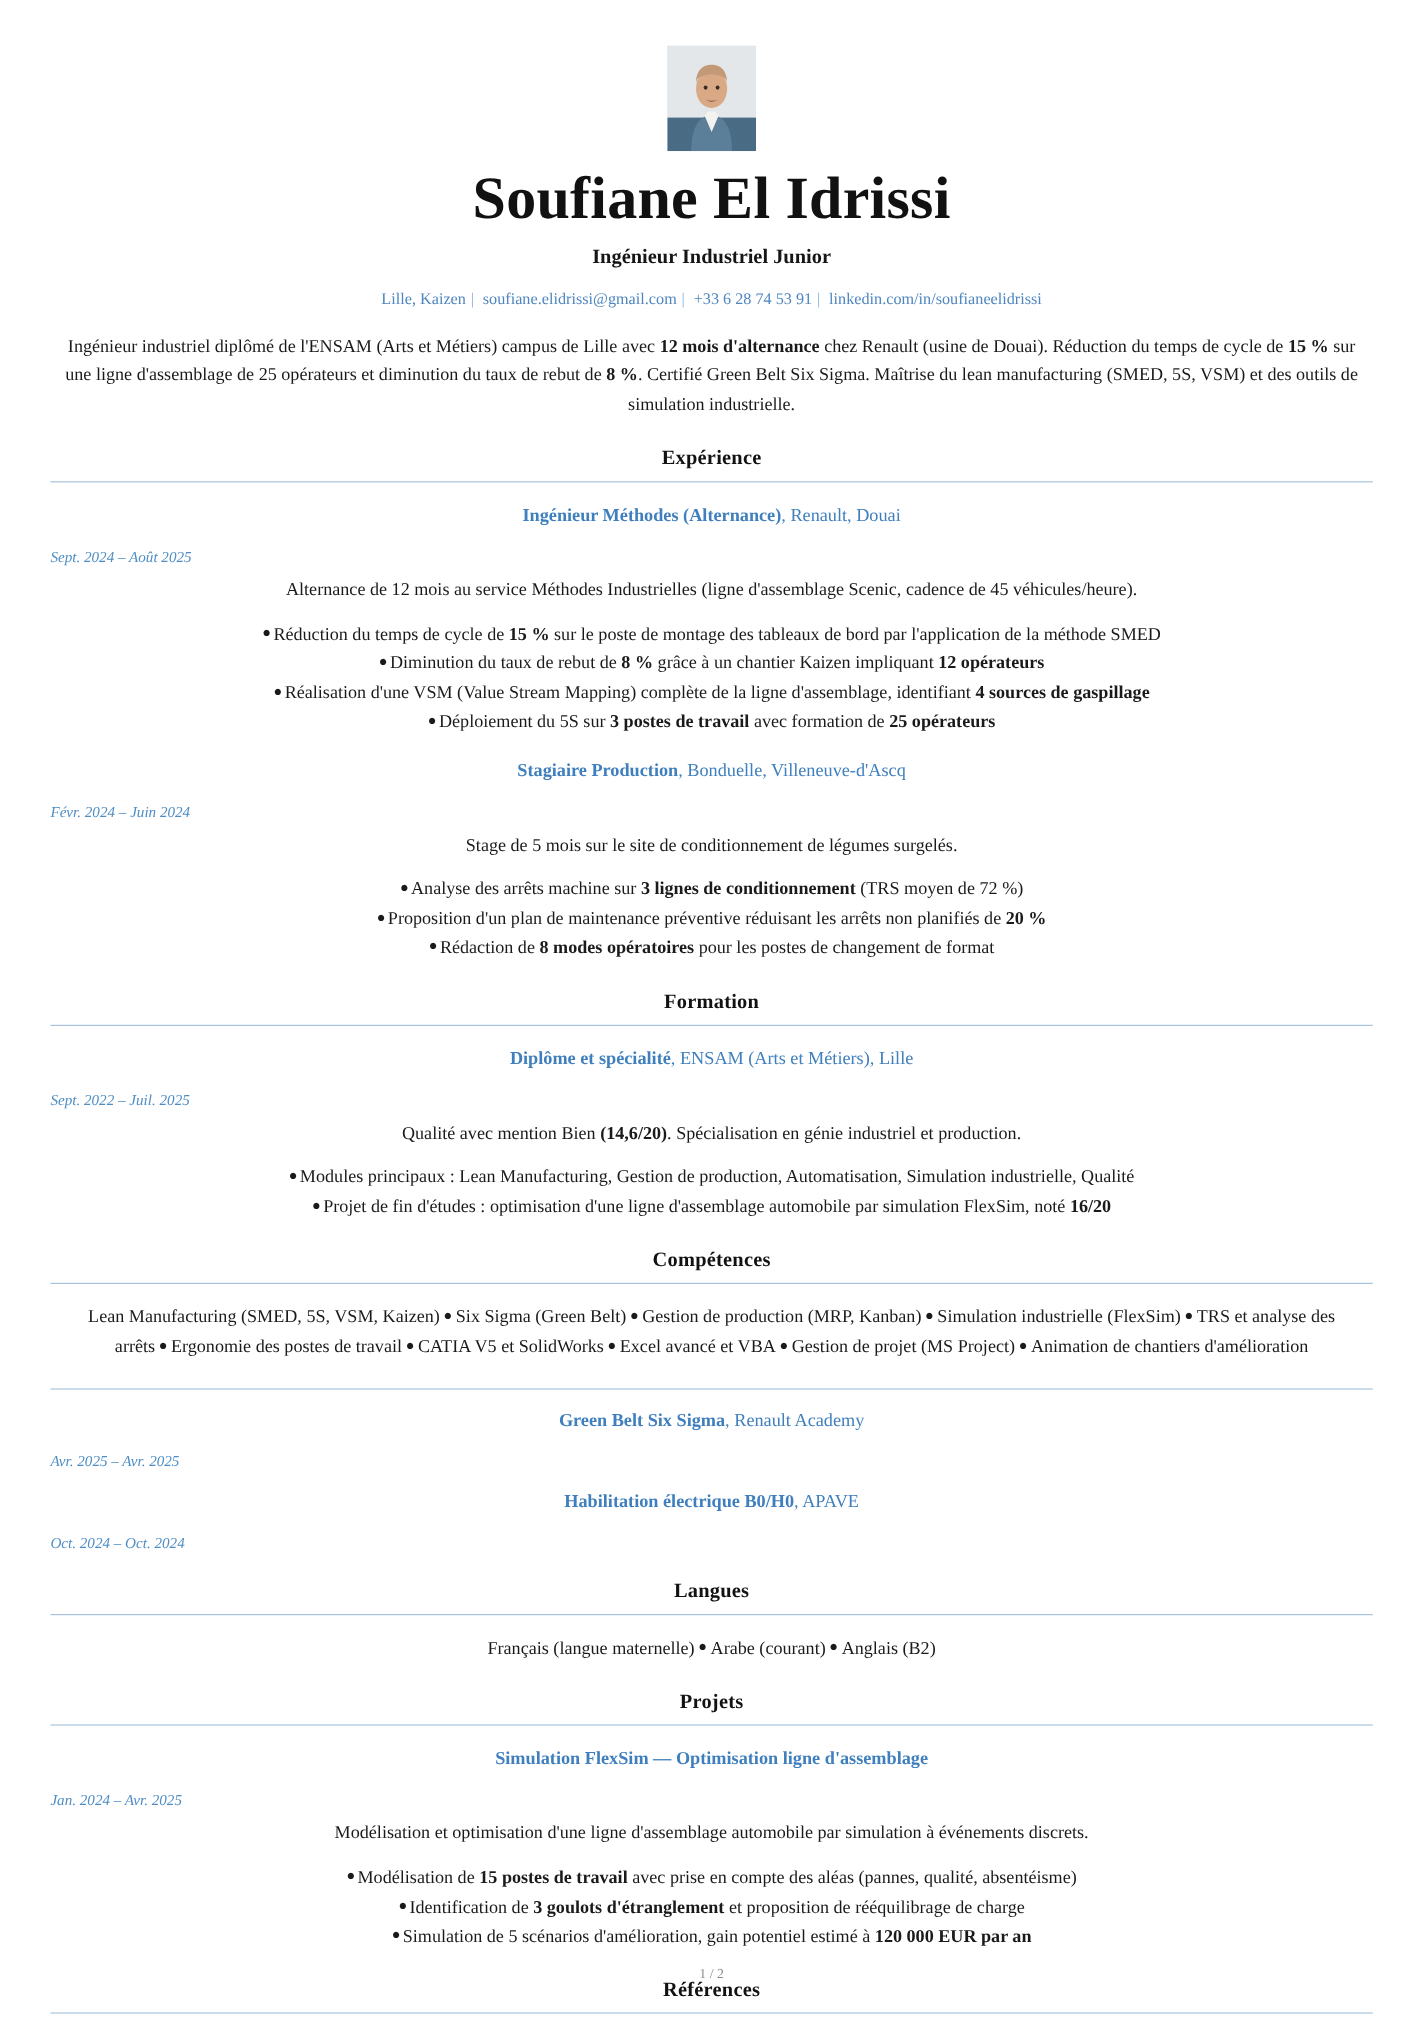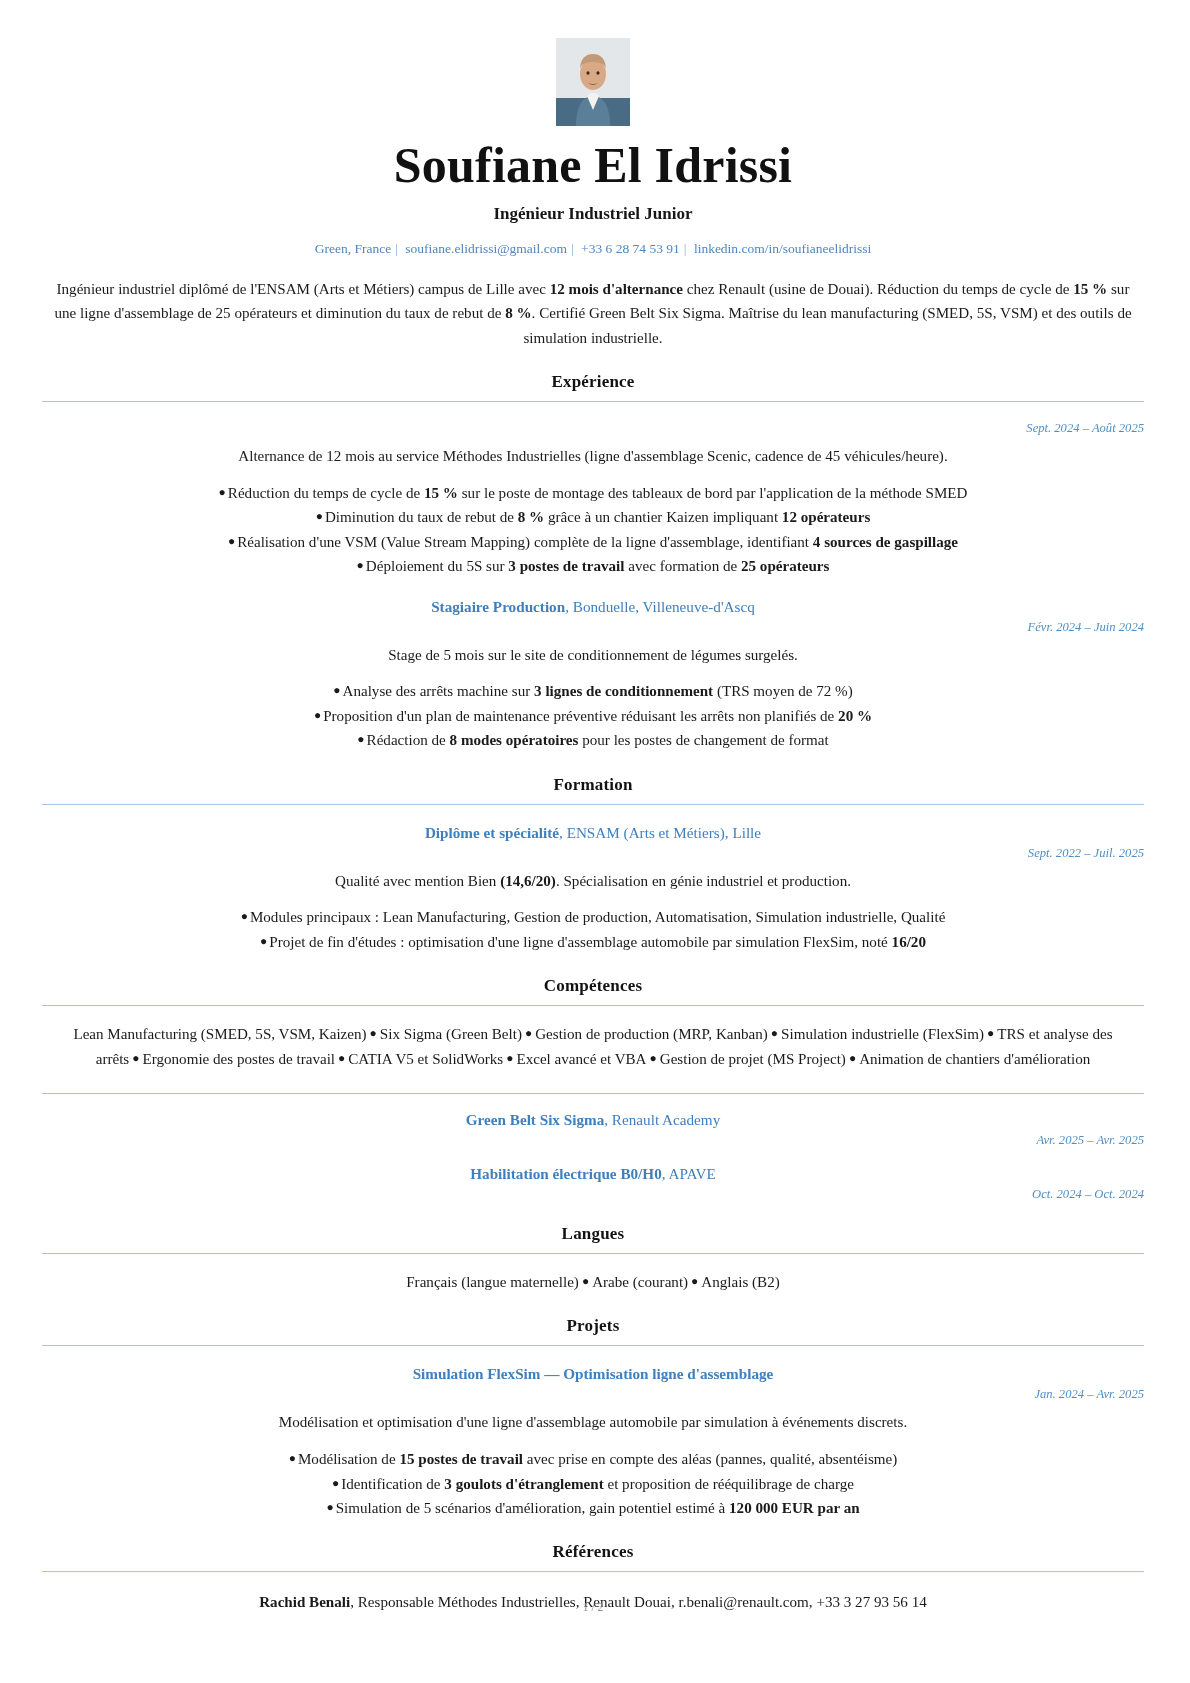--- a/index.html
+++ b/index.html
@@ -189,7 +189,7 @@
   <div class="headline">Ingénieur Industriel Junior</div>
 
   <div class="contact">
-    <span class="c-item">Green, France</span><span class="sep">|</span>
+    <span class="c-item">Lille, Kaizen</span><span class="sep">|</span>
     <span class="c-item">soufiane.elidrissi@gmail.com</span><span class="sep">|</span>
     <span class="c-item">+33 6 28 74 53 91</span><span class="sep">|</span>
     <span class="c-item">linkedin.com/in/soufianeelidrissi</span>

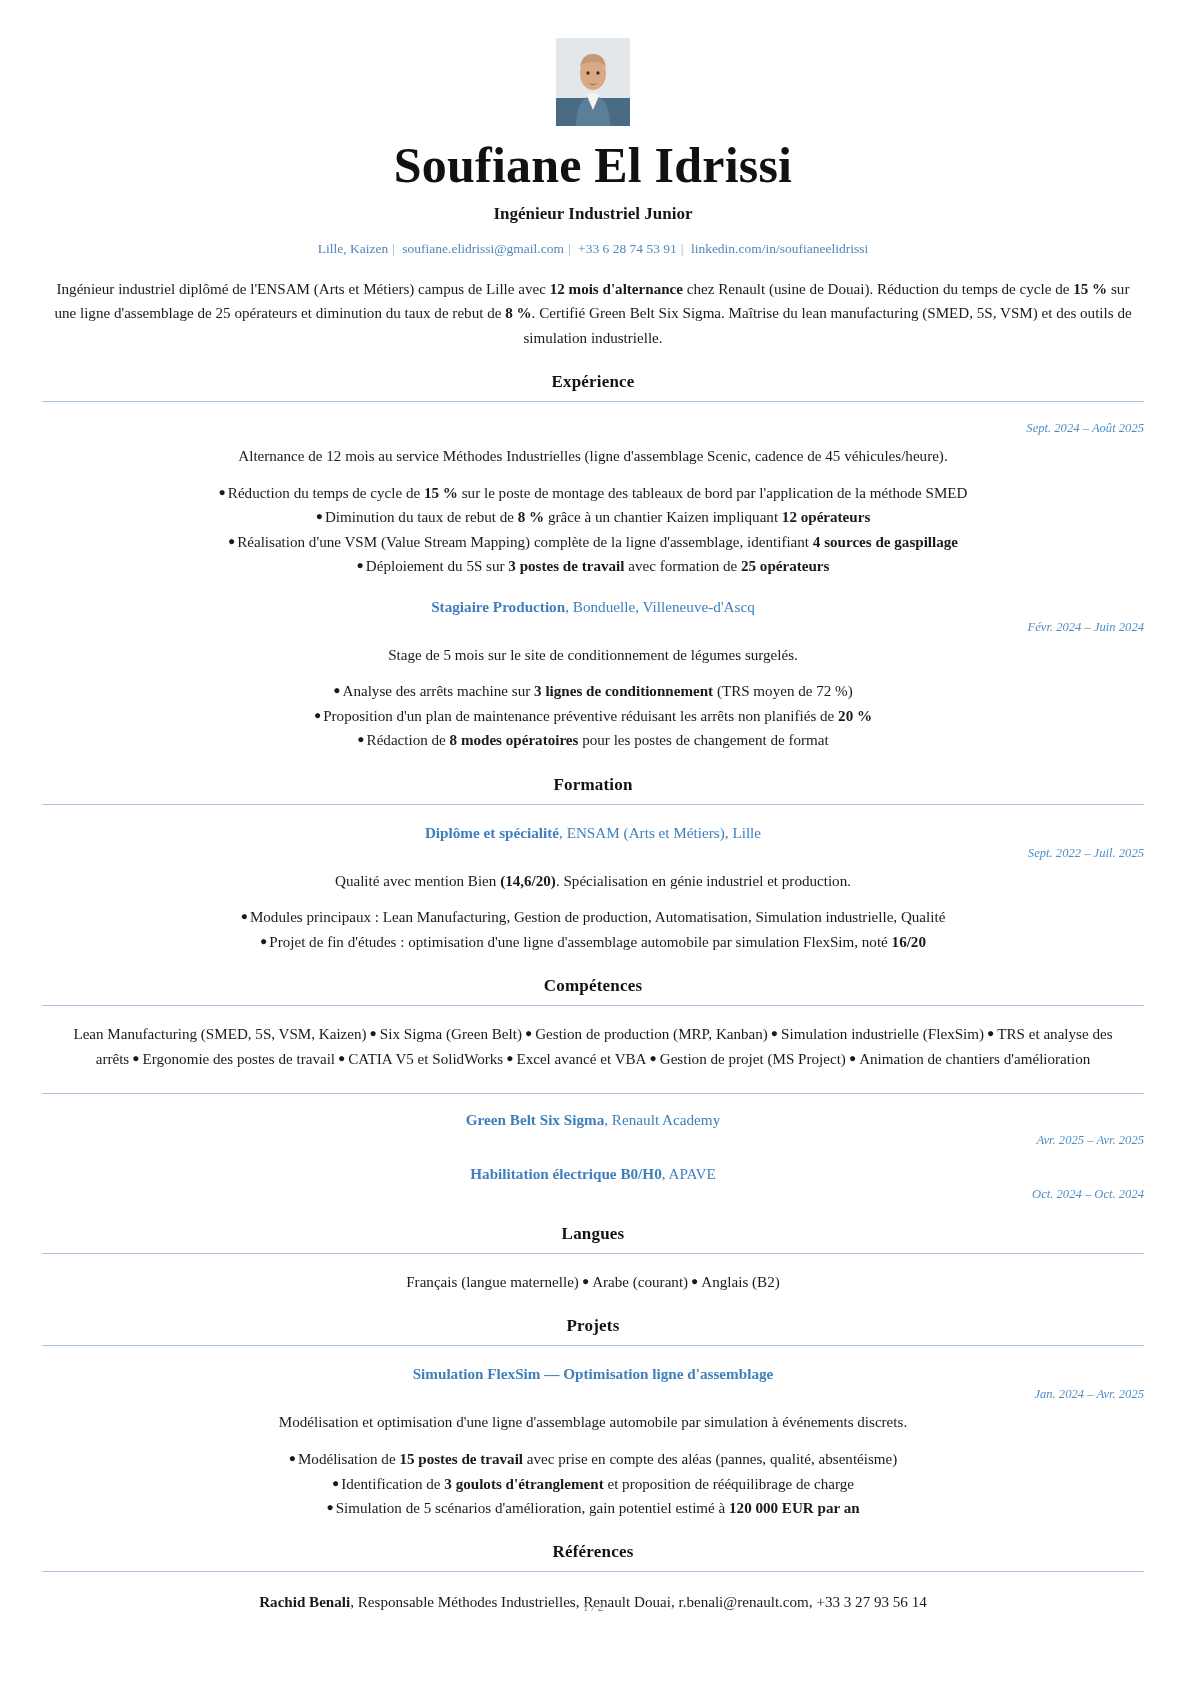--- a/index.html
+++ b/index.html
@@ -202,6 +202,7 @@
         <div class="section-title">Expérience</div>
         <hr class="section-rule">
         <div class="entry">
+          <div class="entry-title"><span class="role">Ingénieur Méthodes (Alternance)</span><span>, Renault, Douai</span></div>
           <div class="entry-dates">Sept. 2024 – Août 2025</div>
           <div class="entry-desc">Alternance de 12 mois au service Méthodes Industrielles (ligne d'assemblage Scenic, cadence de 45 véhicules/heure).</div>
           <div class="bullets">

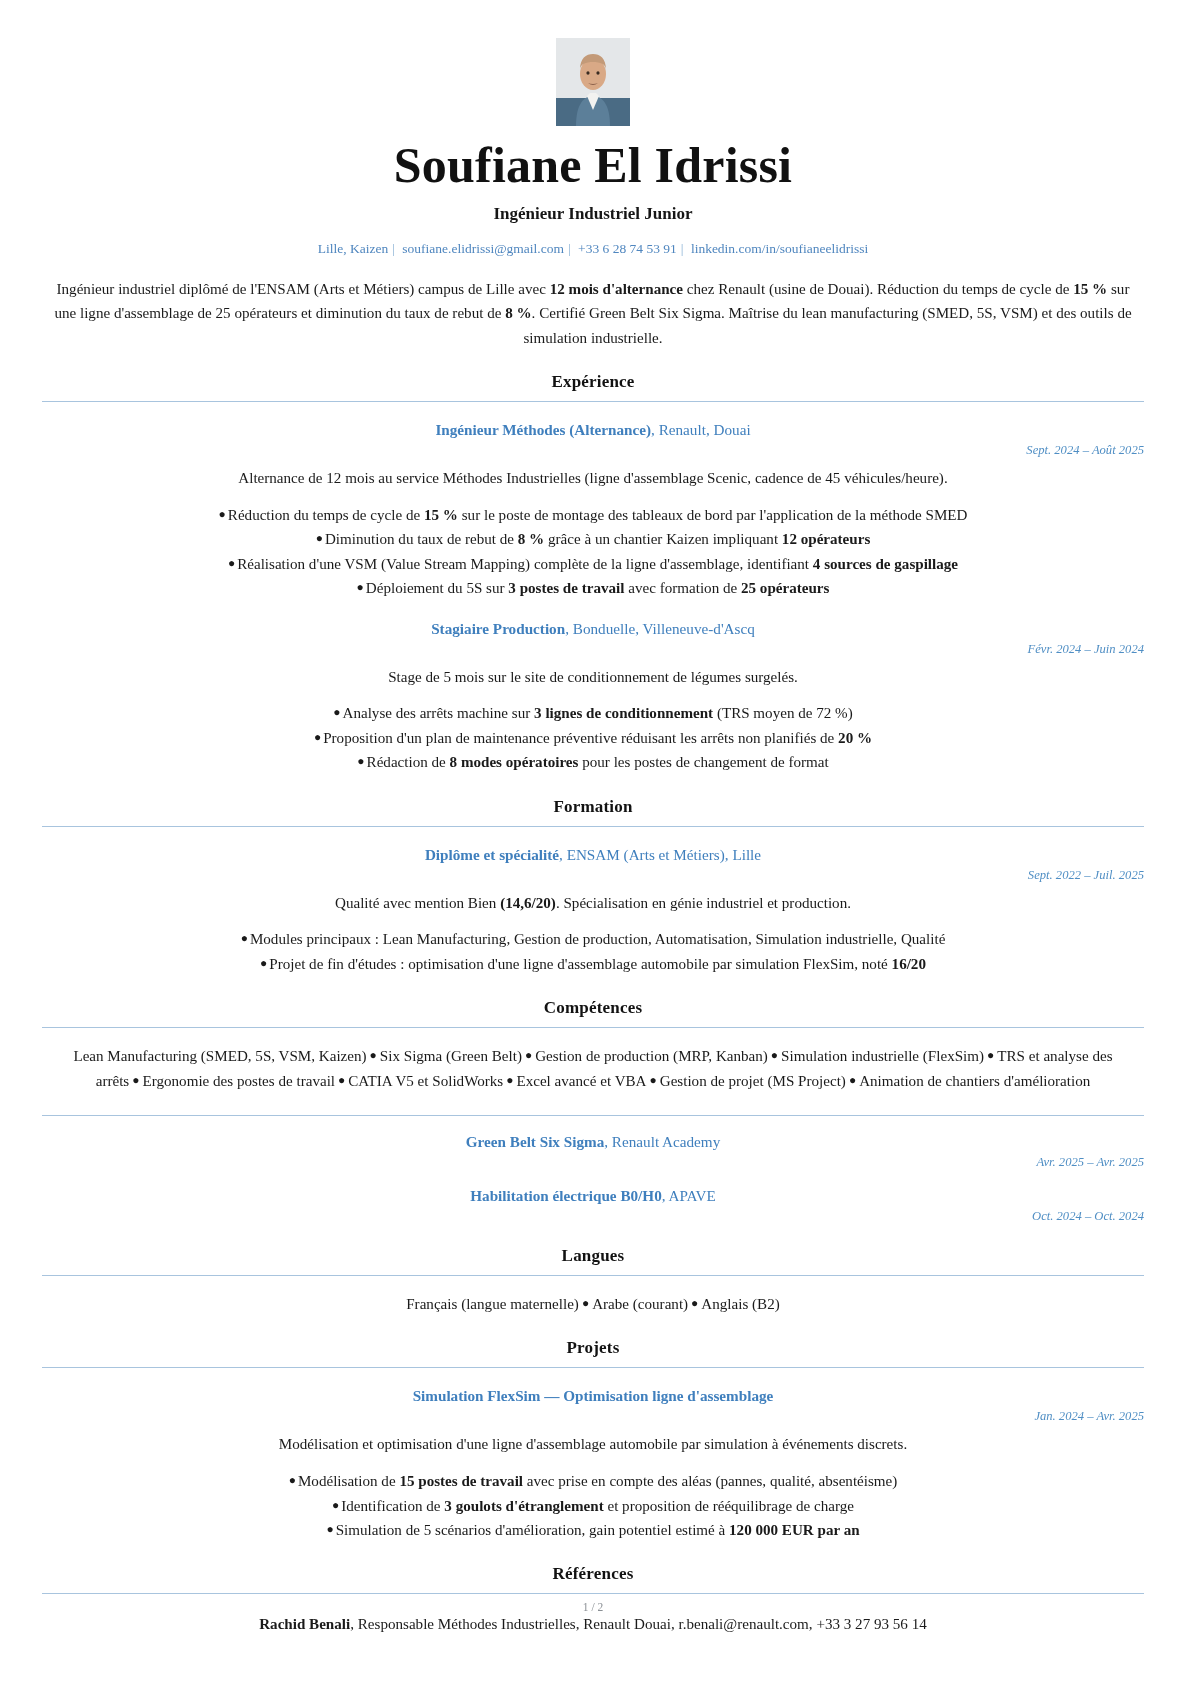--- a/index.html
+++ b/index.html
@@ -105,11 +105,11 @@
     color: #3f7fbd;
   }
   .entry-dates {
-    text-align: right;
+    text-align: left;
     font-size: 12.6px;
     font-style: italic;
     color: #4f8ec4;
-    margin-top: 4px;
+    margin-top: 18px;
   }
   .entry-desc {
     text-align: center;

